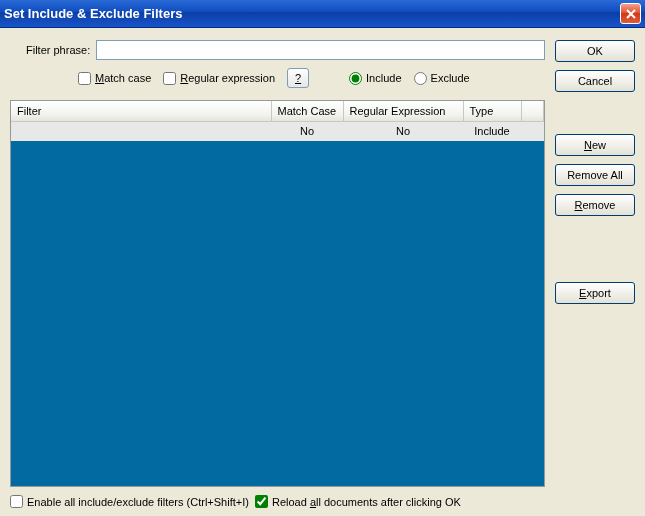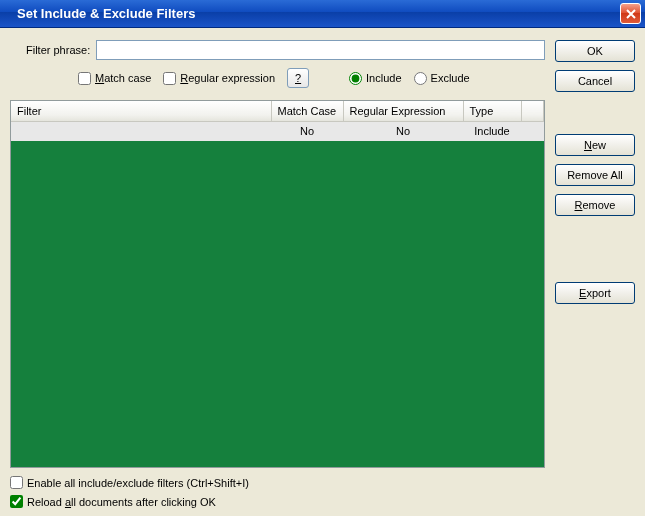--- a/index.html
+++ b/index.html
@@ -19,7 +19,7 @@
     color: #fff;
     font-weight: bold;
     font-size: 13px;
-    padding: 0 4px 0 17px;
+    padding: 0 4px 0 4px;
     display: flex;
     align-items: center;
     justify-content: space-between;

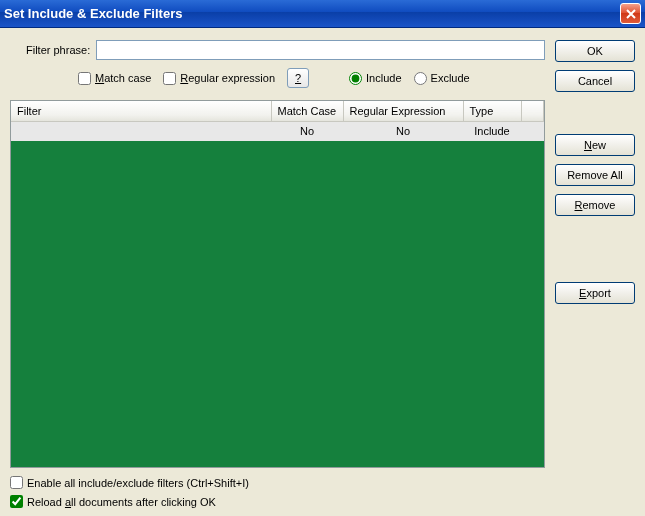--- a/index.html
+++ b/index.html
@@ -79,7 +79,7 @@
   .table-wrap {
     flex: 1;
     border: 1px solid #919b9c;
-    background: #15803d;
+    background: #0369a1;
     overflow: hidden;
     position: relative;
   }

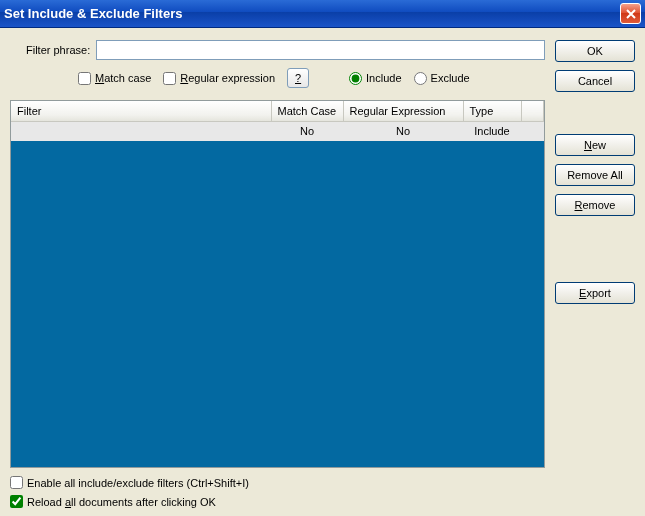--- a/index.html
+++ b/index.html
@@ -104,7 +104,7 @@
   .col-regex { width: 120px; text-align: center; }
   .col-type { width: 58px; text-align: center; }
   thead th.col-match, thead th.col-regex, thead th.col-type { text-align: left; }
-  .bottom-checks { margin-top: 8px; display: flex; flex-direction: column; gap: 6px; }
+  .bottom-checks { margin-top: 8px; display: flex; flex-direction: row; gap: 6px; }
   .btn {
     height: 22px;
     border: 1px solid #003c74;

